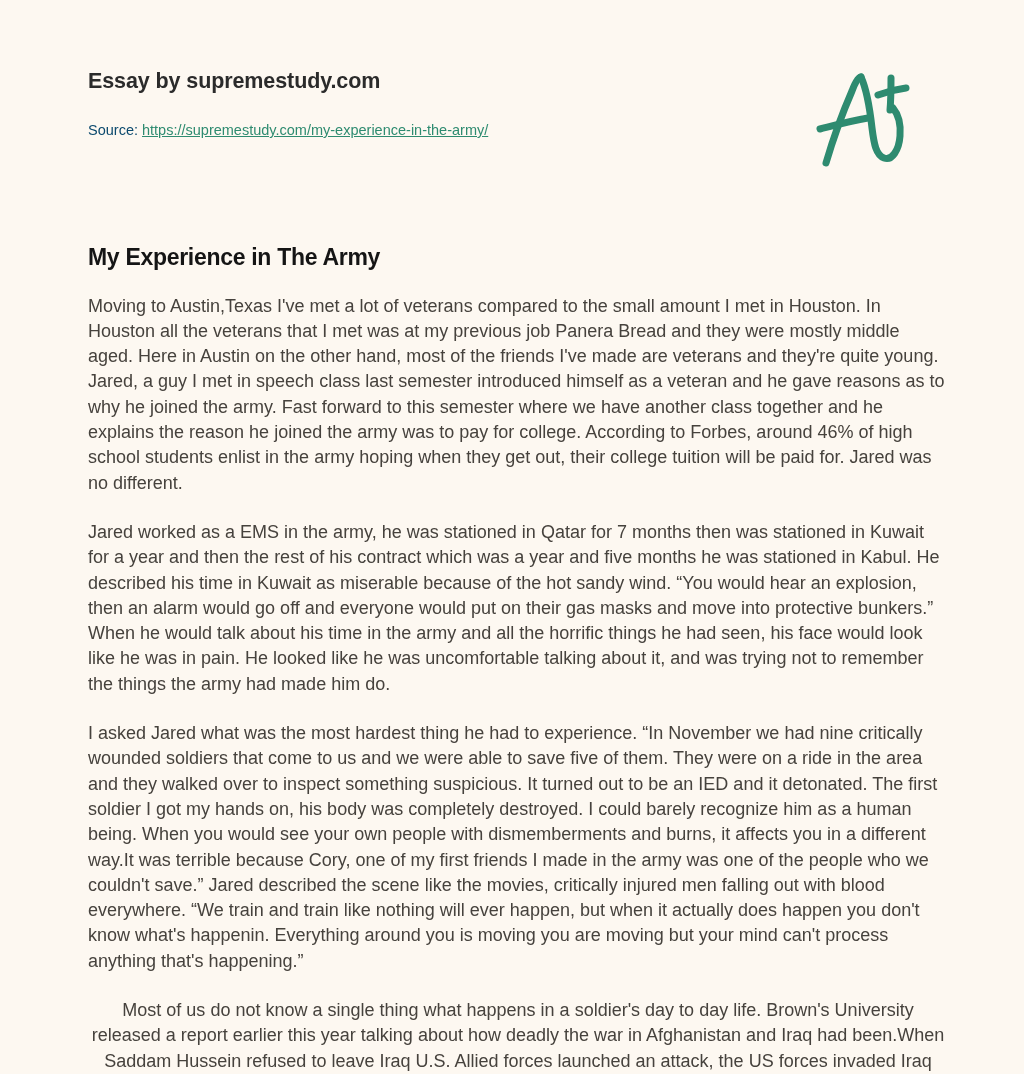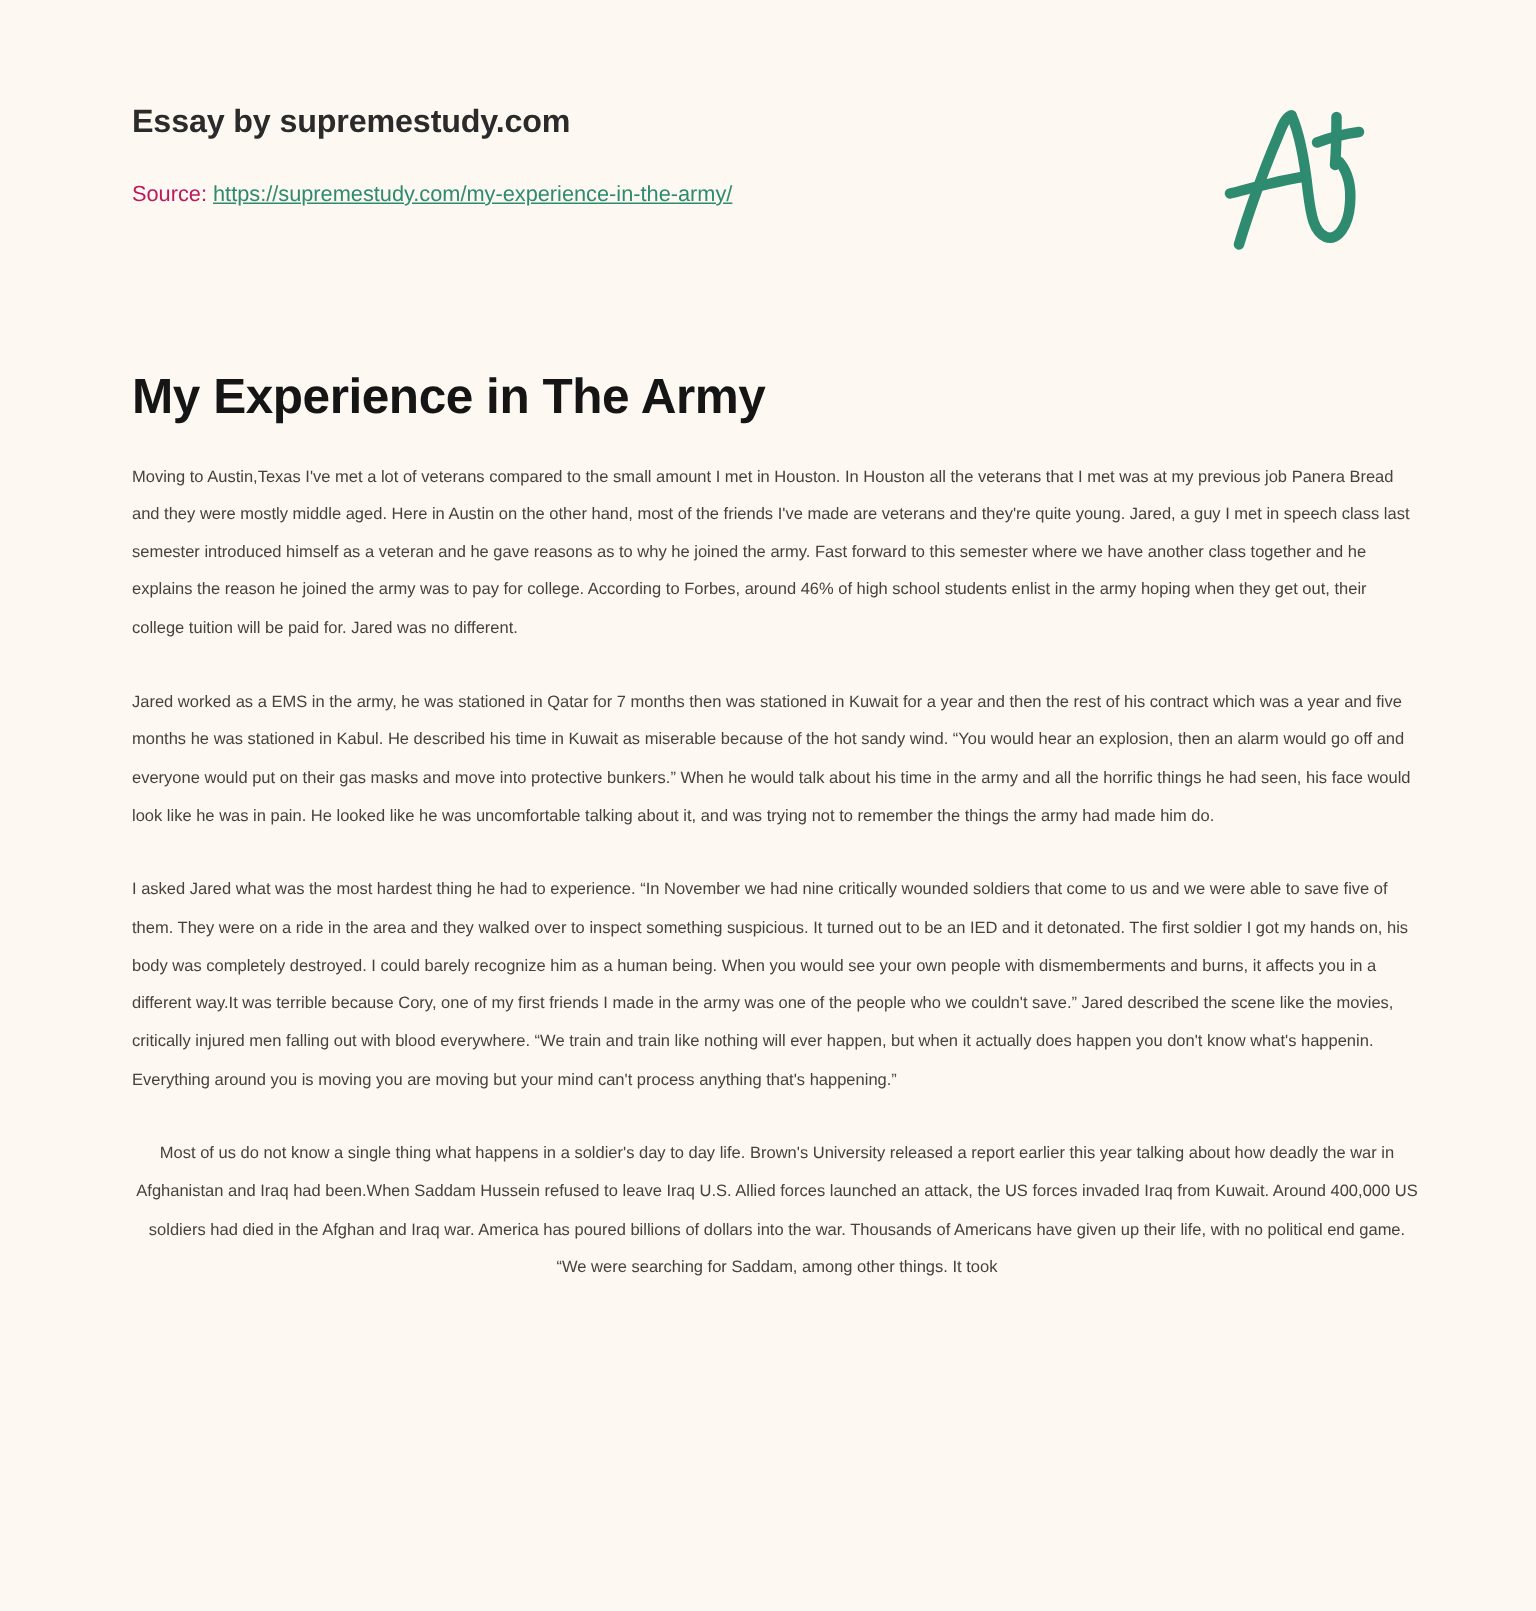--- a/index.html
+++ b/index.html
@@ -52,7 +52,7 @@
     white-space: nowrap;
   }
   .source-label {
-    color: #be185d;
+    color: #0c4a6e;
     text-align: center;
   }
   .source-url {

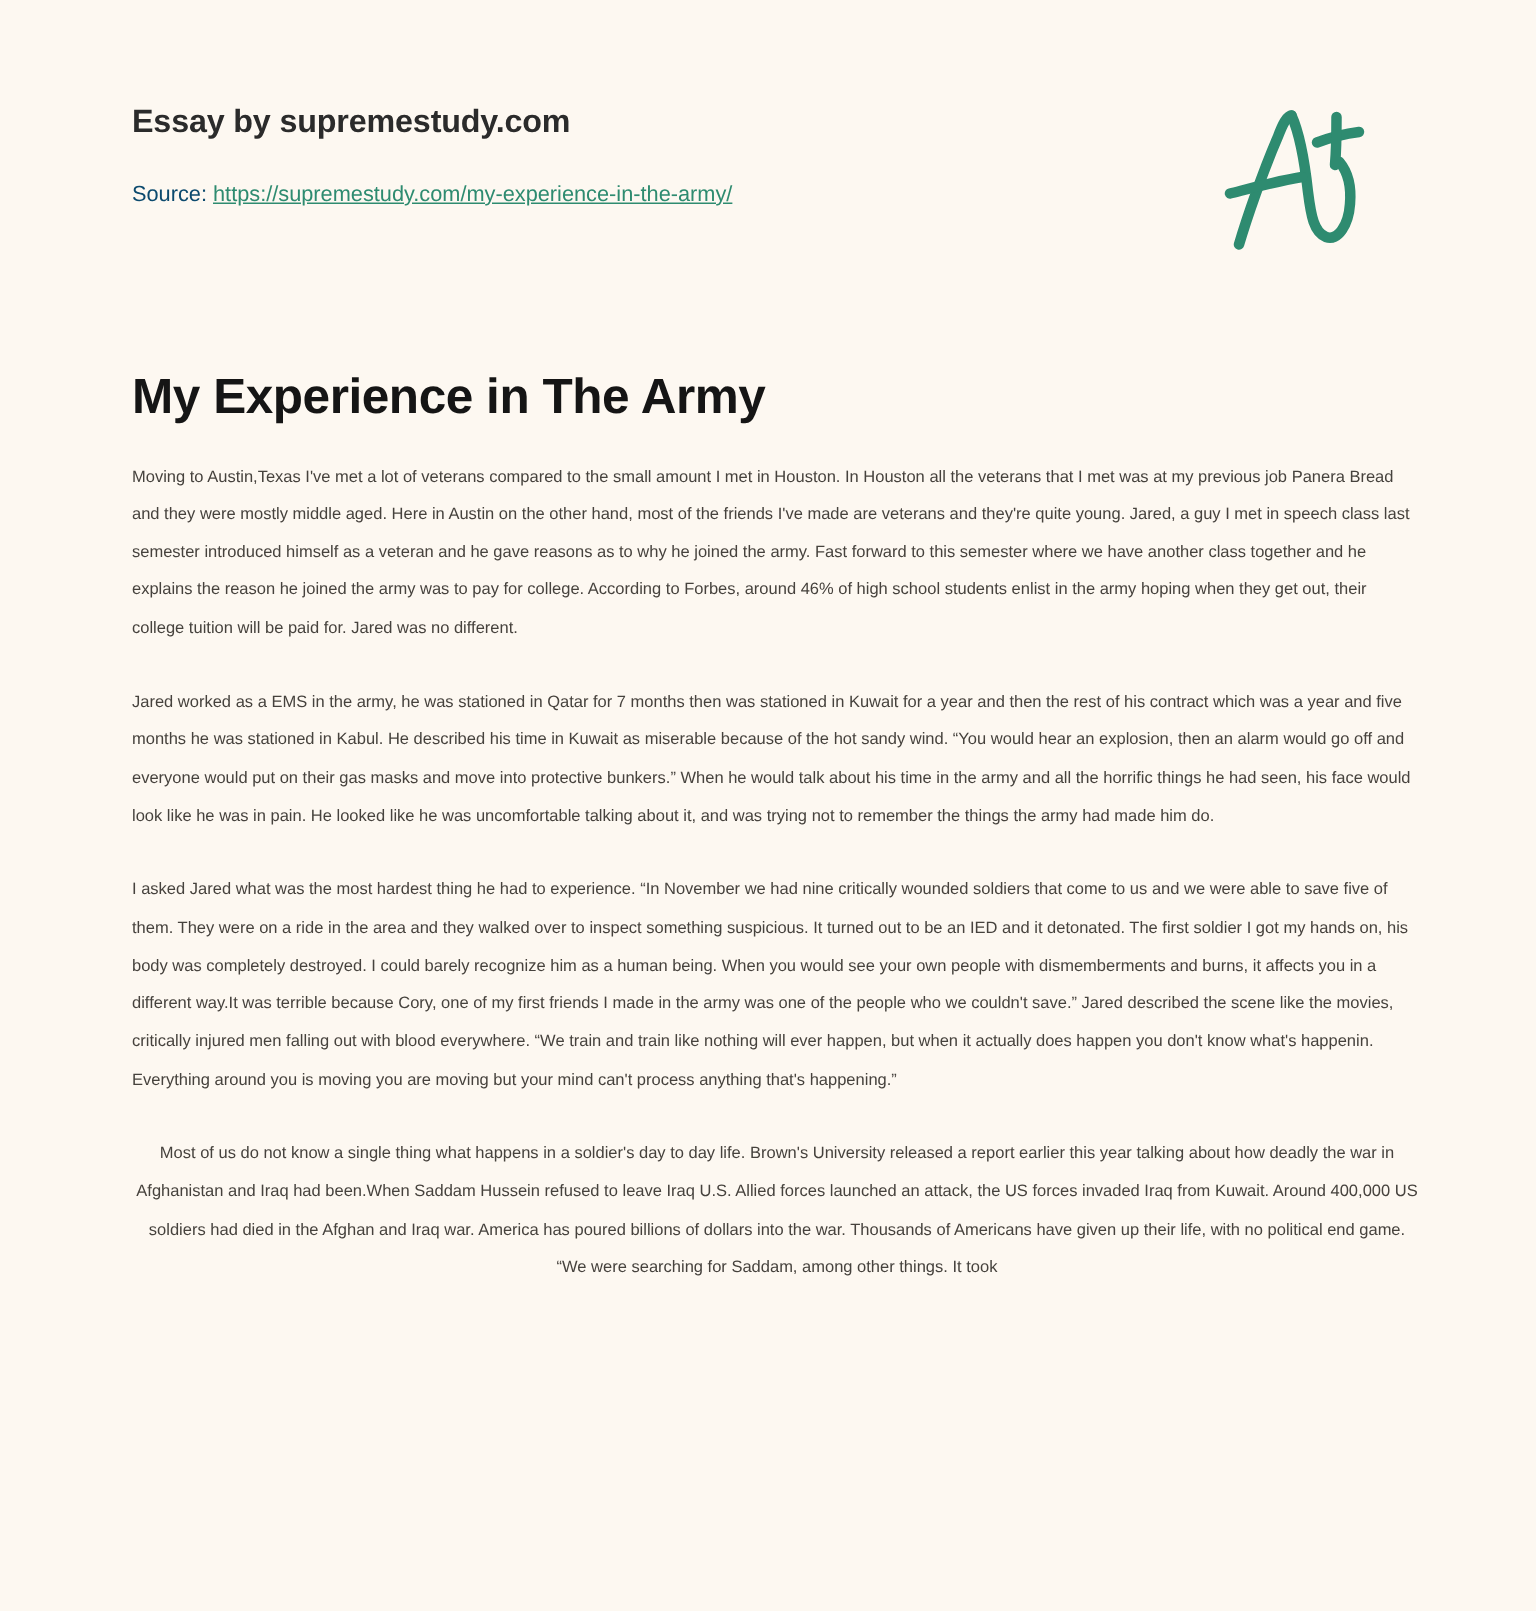--- a/index.html
+++ b/index.html
@@ -83,7 +83,7 @@
   }
 
   .article-title {
-    font-size: 33px;
+    font-size: 23px;
     font-weight: bold;
     color: #151515;
     letter-spacing: -0.3px;

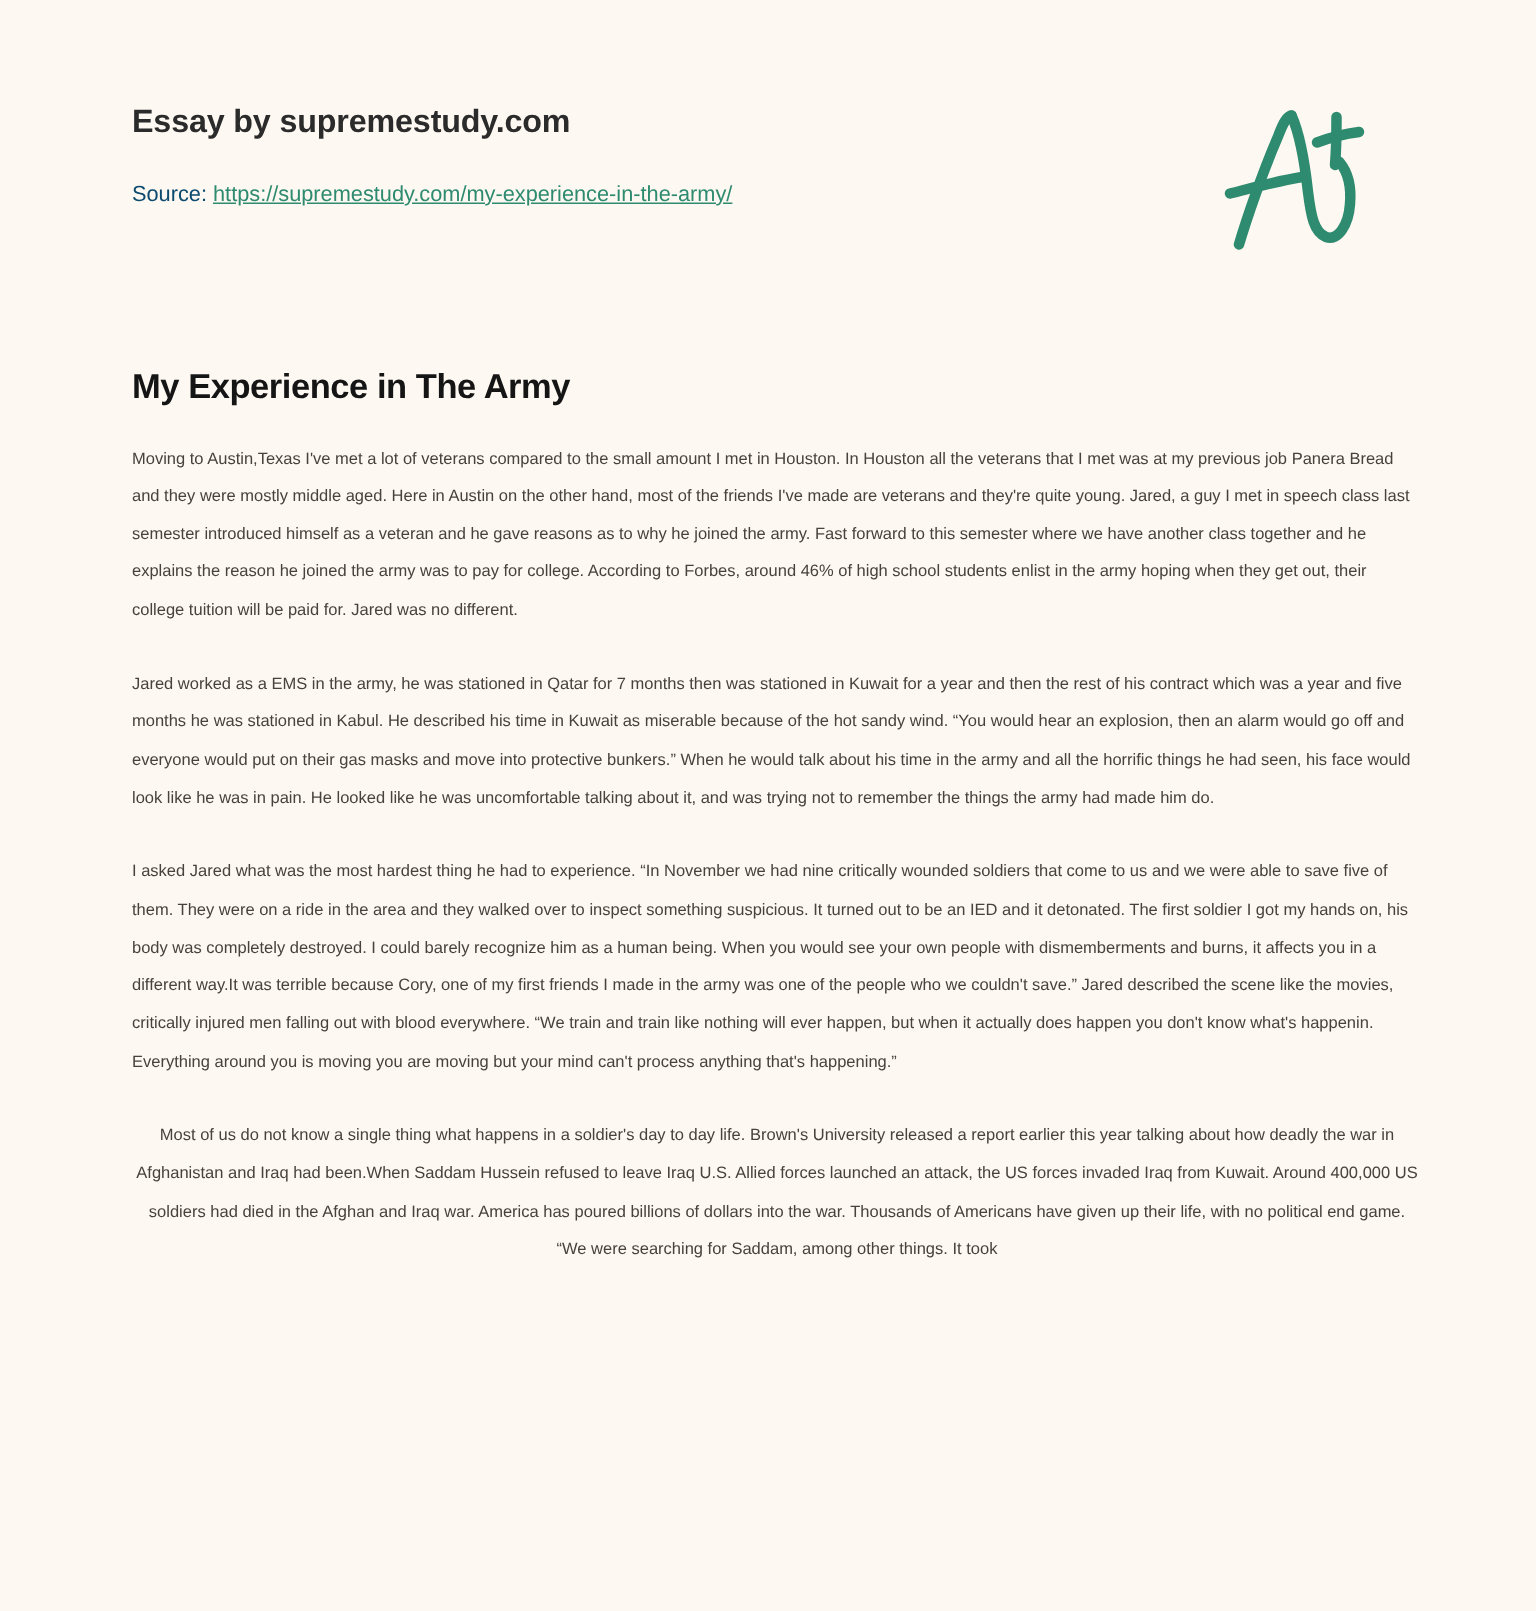--- a/index.html
+++ b/index.html
@@ -93,7 +93,7 @@
 
   .body-text p {
     margin: 0 0 24px 0;
-    font-size: 11px;
+    font-size: 18px;
     line-height: 25.3px;
     color: #46423d;
     text-align: left;

